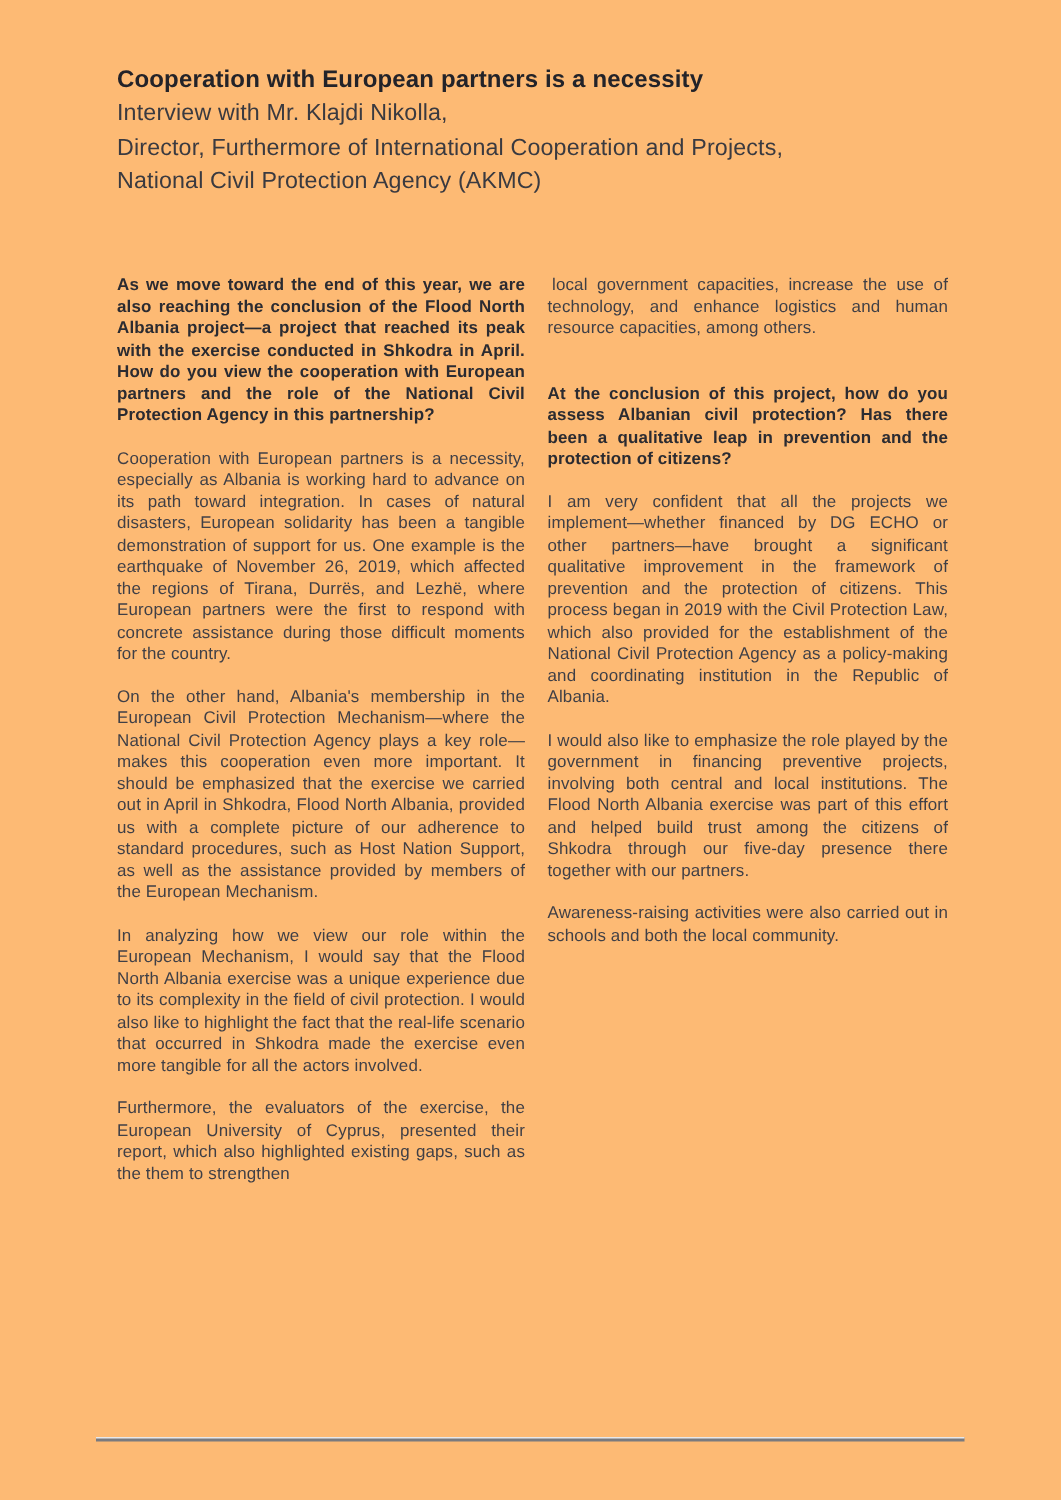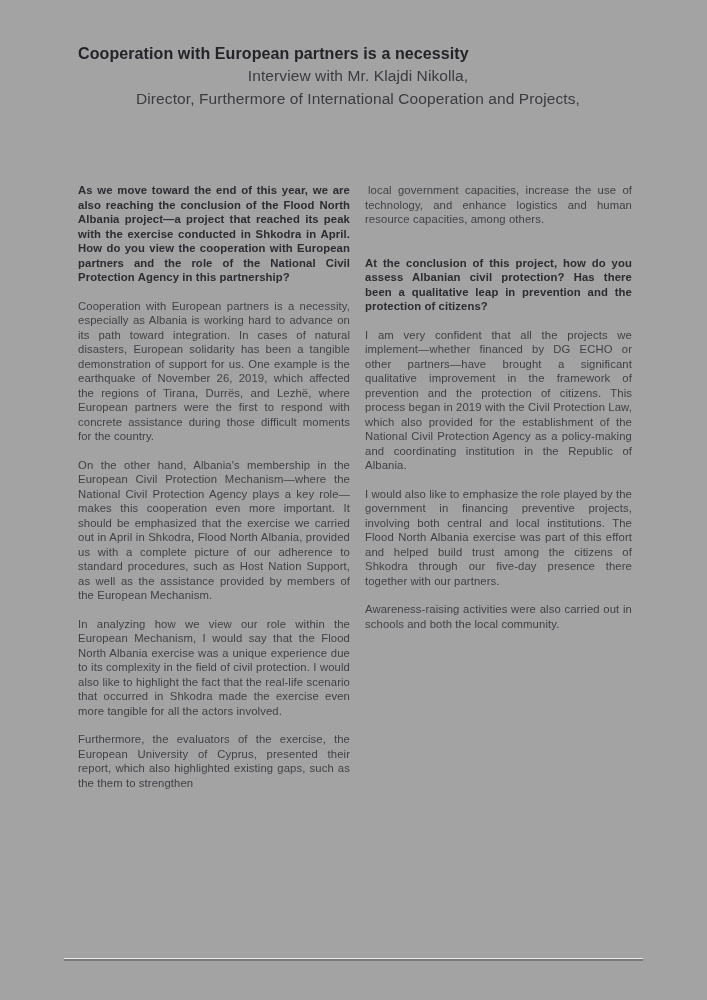--- a/index.html
+++ b/index.html
@@ -11,7 +11,7 @@
     position: relative;
     width: 707px;
     height: 1000px;
-    background: #a3a3a3;
+    background: #fdba74;
     font-family: "Liberation Sans", sans-serif;
     overflow: hidden;
   }

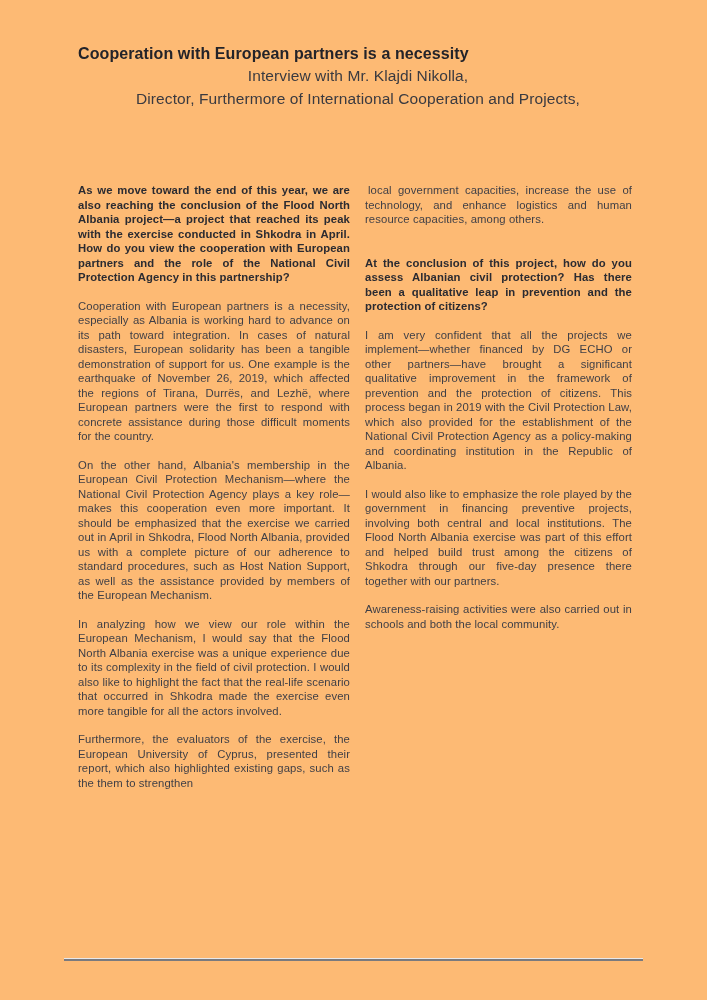--- a/index.html
+++ b/index.html
@@ -34,7 +34,6 @@
     color: #3a3a40;
     line-height: 22.3px;
     letter-spacing: 0.1px;
-    text-align: center;
   }
   .columns {
     position: absolute;

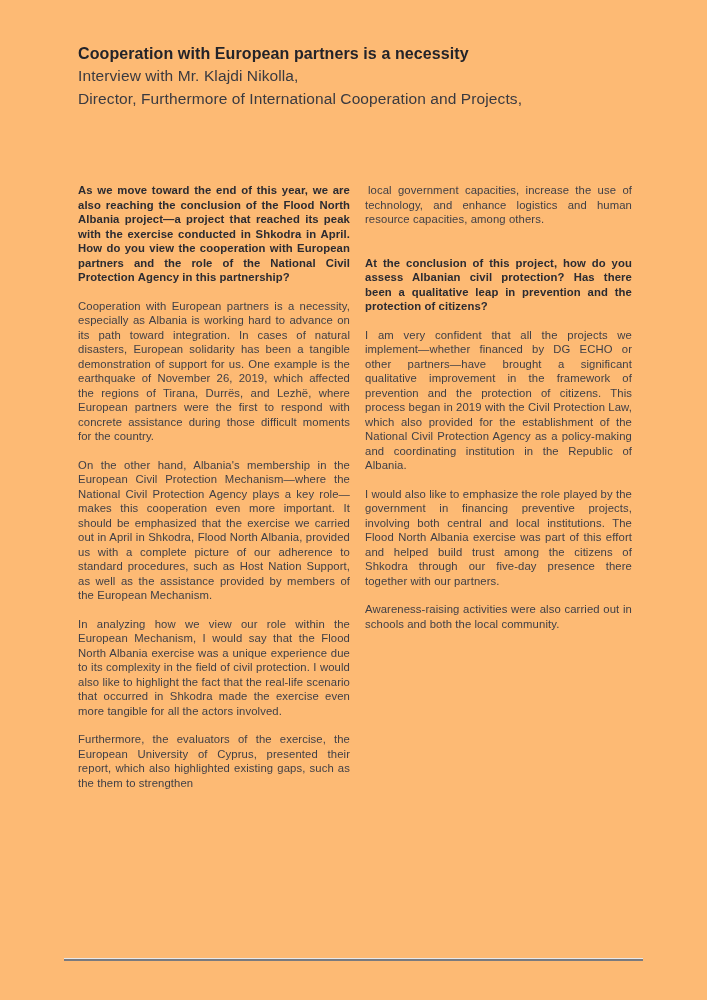--- a/index.html
+++ b/index.html
@@ -82,6 +82,7 @@
     <div class="title">Cooperation with European partners is a necessity</div>
     <div class="subtitle-line">Interview with Mr. Klajdi Nikolla,</div>
     <div class="subtitle-line">Director, Furthermore of International Cooperation and Projects,</div>
+    <div class="subtitle-line">National Civil Protection Agency (AKMC)</div>
   </div>
 
   <div class="columns">

